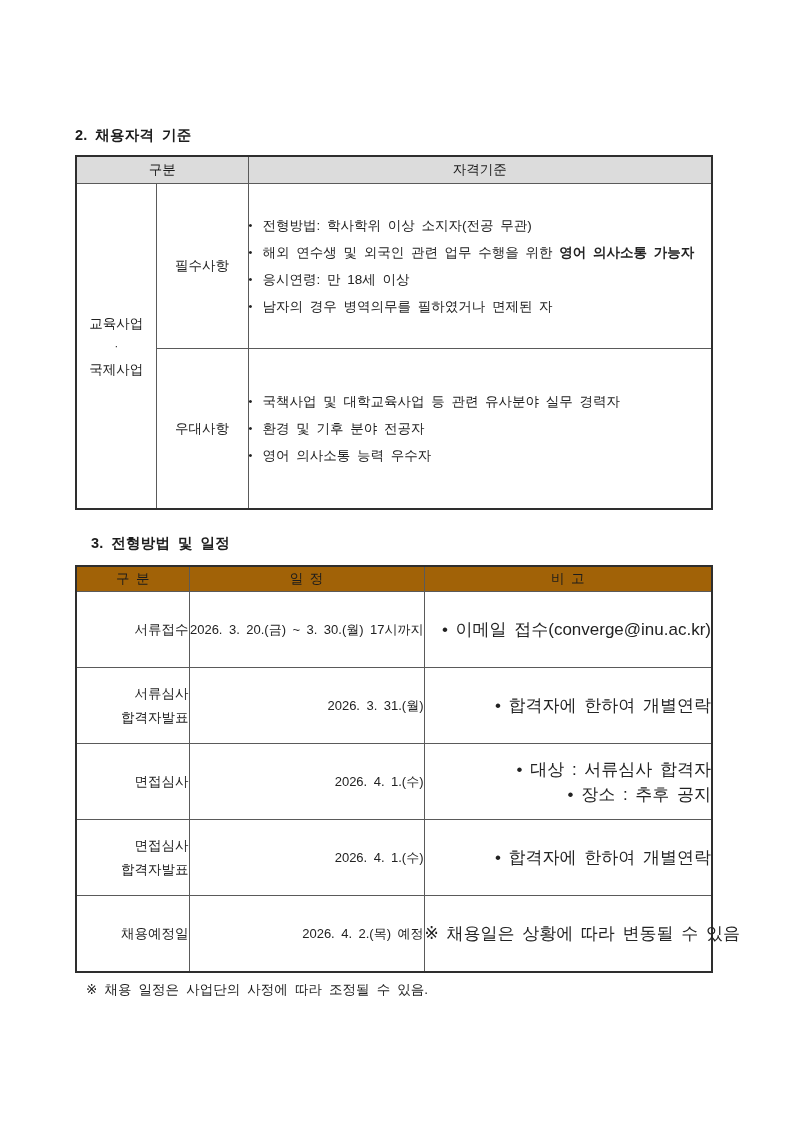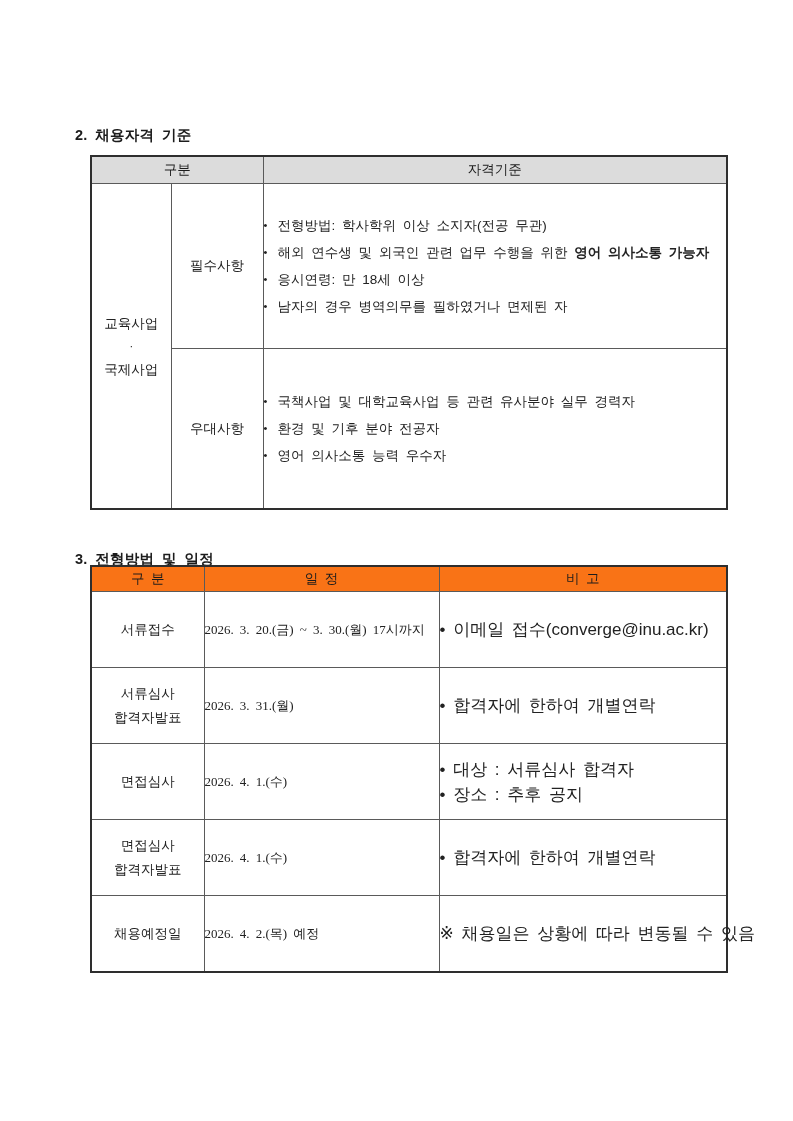--- a/index.html
+++ b/index.html
@@ -20,7 +20,7 @@
   .h3-pos{top:550px;}
 
   table.doc{
-    position:absolute;left:90px;
+    position:absolute;left:75px;
     border-collapse:collapse;table-layout:fixed;
     width:636px;
     border:2px solid #2e2e2e;

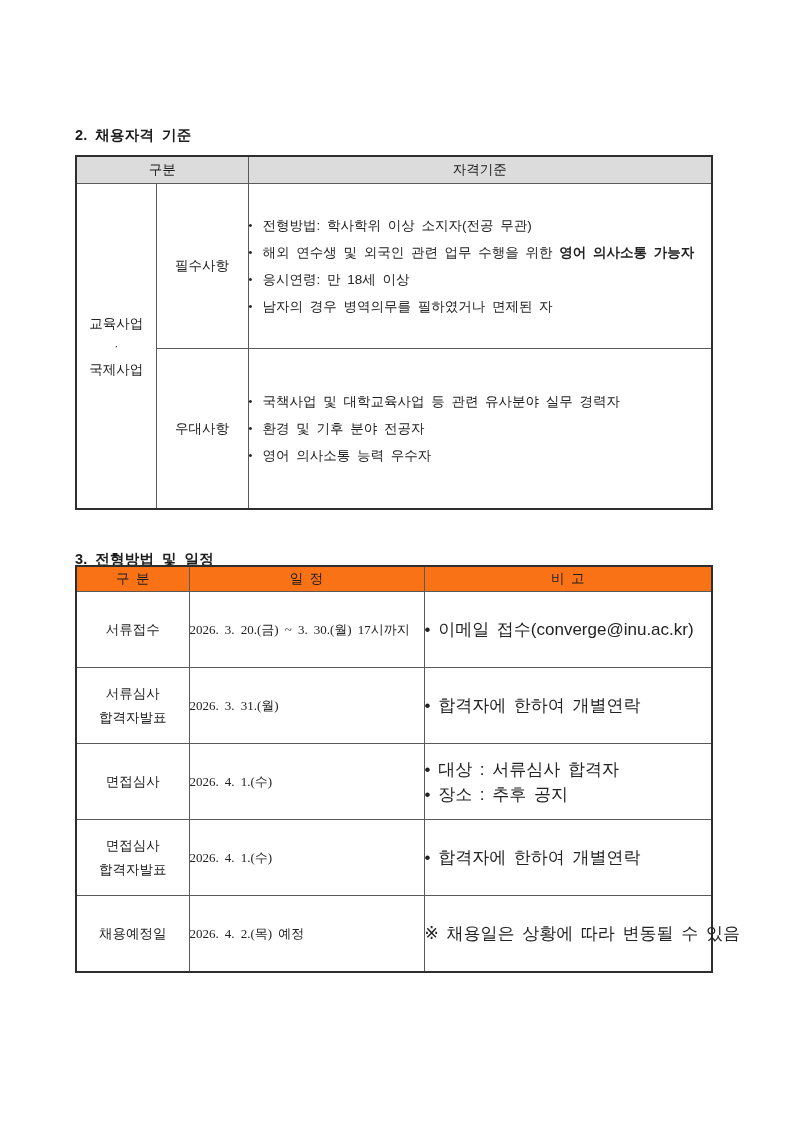--- a/index.html
+++ b/index.html
@@ -17,7 +17,7 @@
     word-spacing:0.25em;letter-spacing:0.2px;margin:0;
   }
   .h2-pos{top:126px;}
-  .h3-pos{top:550px;}
+  .h3-pos{top:534px;margin-left:16px;}
 
   table.doc{
     position:absolute;left:75px;

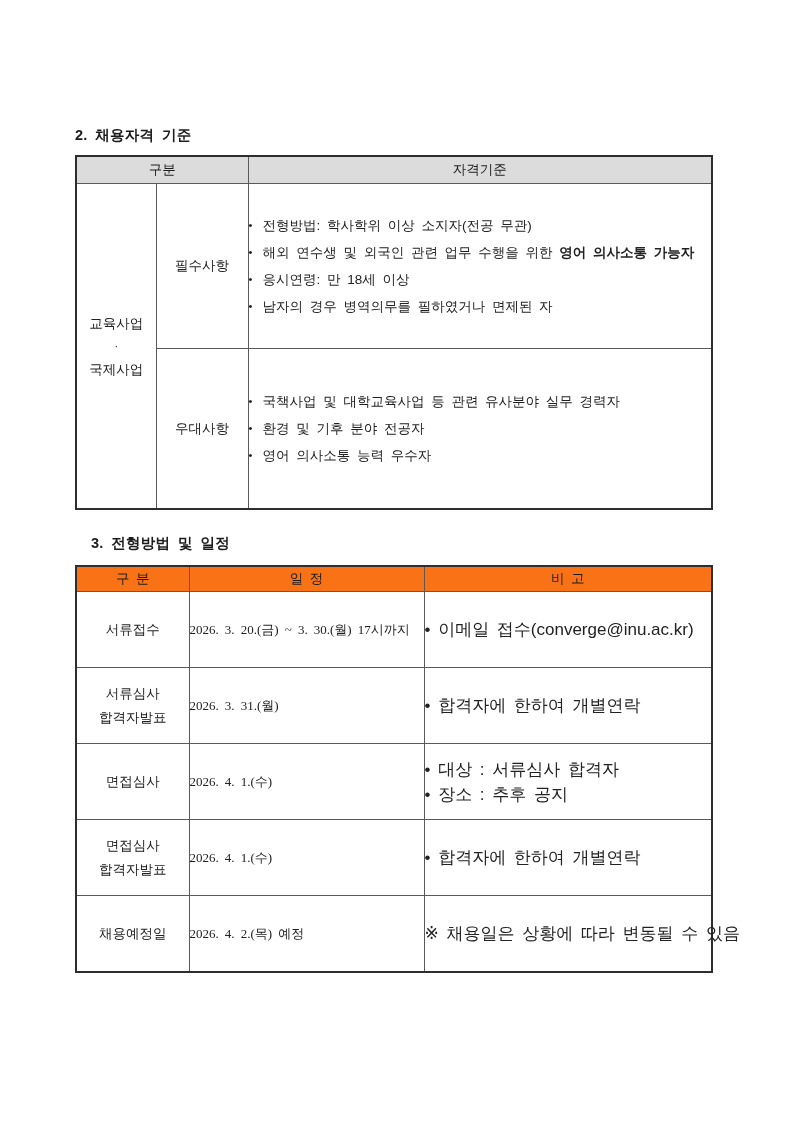--- a/index.html
+++ b/index.html
@@ -41,7 +41,7 @@
     text-align:center;color:#1c1c1c;
   }
   td.th2{
-    background:#f97316;height:24px;
+    background:#a16207;height:24px;
     text-align:center;color:#1c1c1c;
   }
   tr.t1-r1 td{height:164px;}

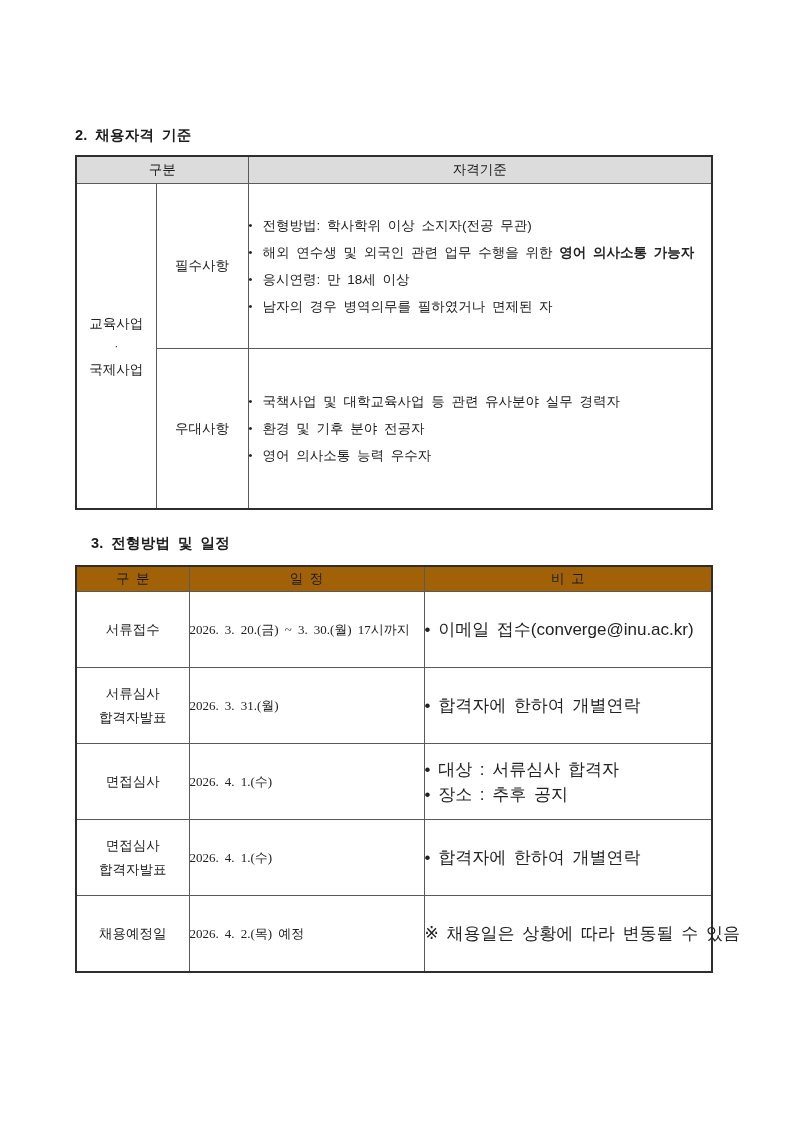--- a/index.html
+++ b/index.html
@@ -46,7 +46,7 @@
   }
   tr.t1-r1 td{height:164px;}
   tr.t1-r2 td{height:159px;}
-  tr.t2-r td{height:75px;}
+  tr.t2-r td{height:75px;text-align:right;}
 
   td.center-cell{text-align:center;line-height:23px;}
   td.label-cell{text-align:center;}

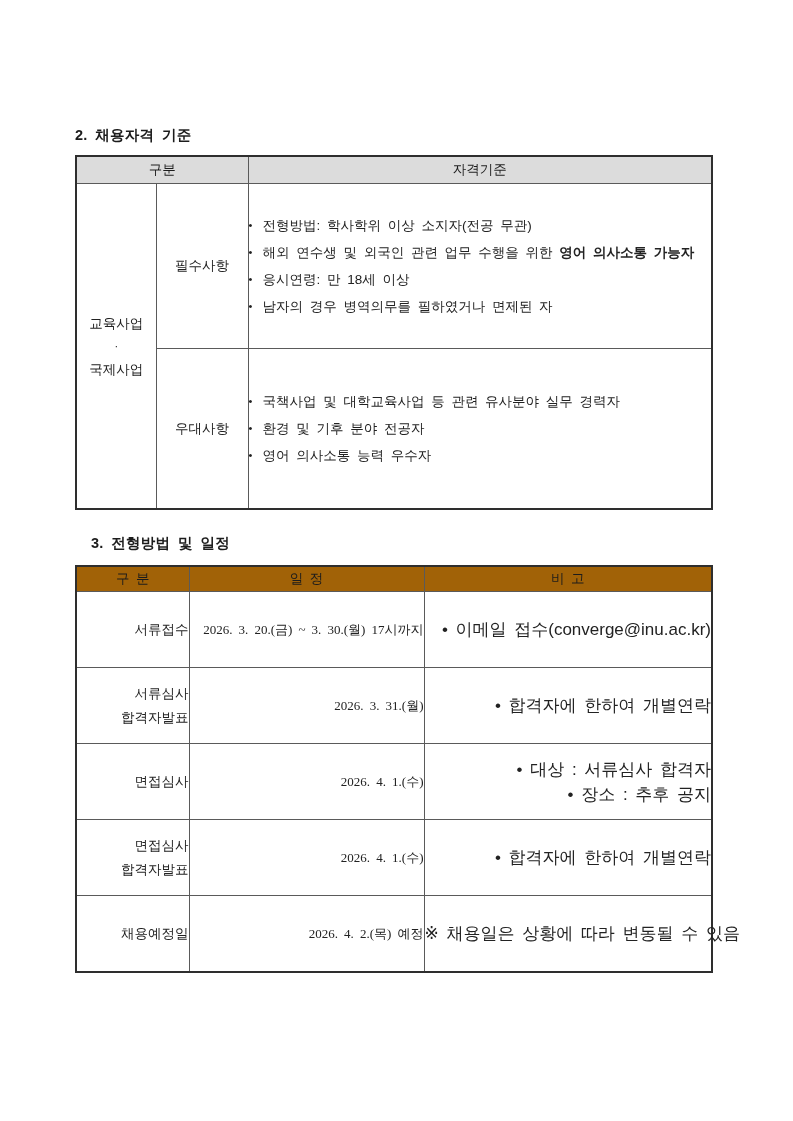--- a/index.html
+++ b/index.html
@@ -59,7 +59,7 @@
   .bline b{font-weight:bold;}
 
   td.pre-cell{text-align:center;white-space:pre-line;line-height:24px;}
-  td.sched-cell{padding-left:12px;font-size:13px;font-family:Liberation Serif, serif;}
+  td.sched-cell{padding-left:12px;font-size:13px;}
   td.notes-cell{padding-left:11px;}
   .note-line{line-height:25px;white-space:nowrap;font-size:17px;}
 

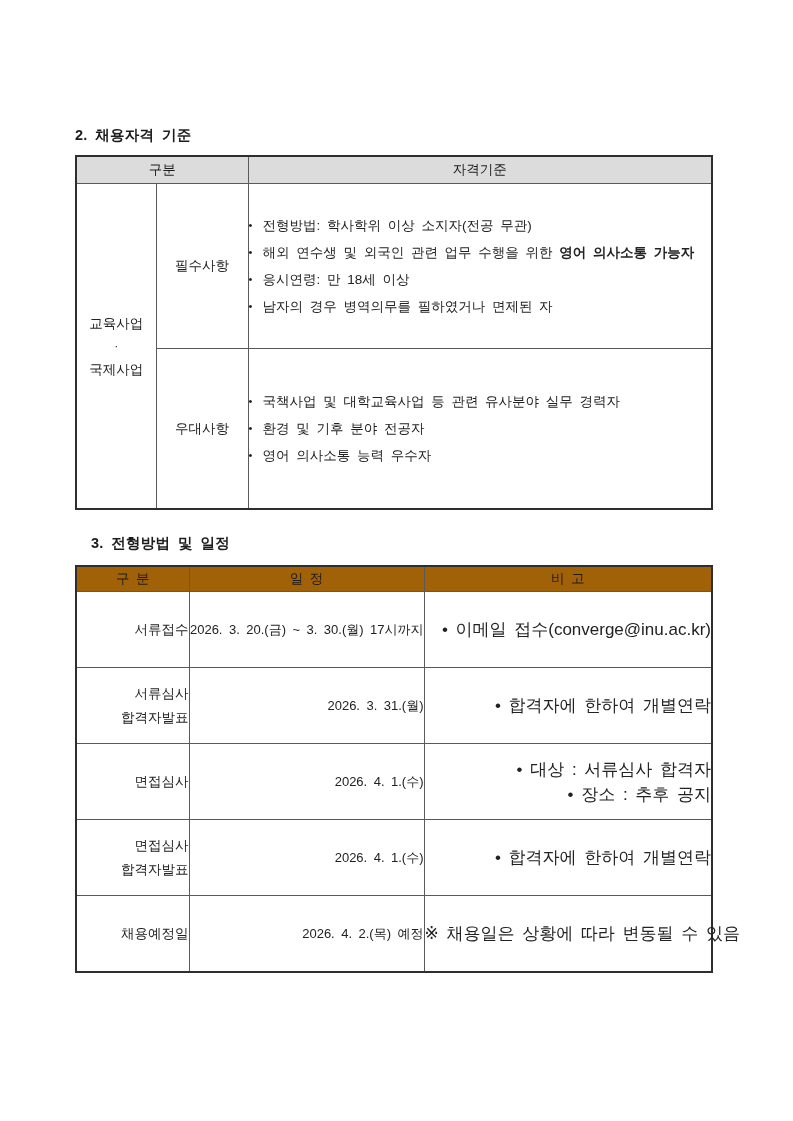--- a/index.html
+++ b/index.html
@@ -166,6 +166,7 @@
     </tbody>
   </table>
 
+  <div class="footnote">※ 채용 일정은 사업단의 사정에 따라 조정될 수 있음.</div>
 
 </div>
 

